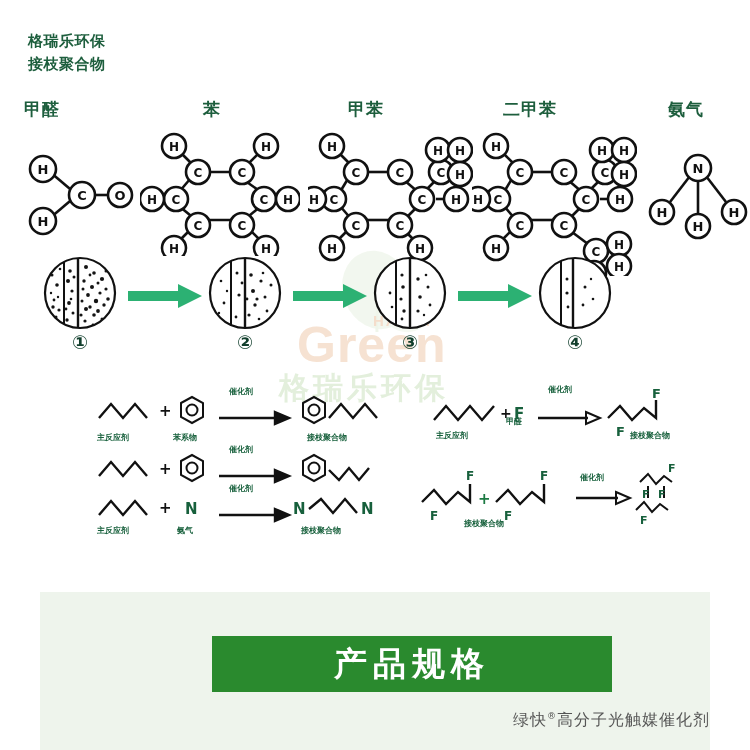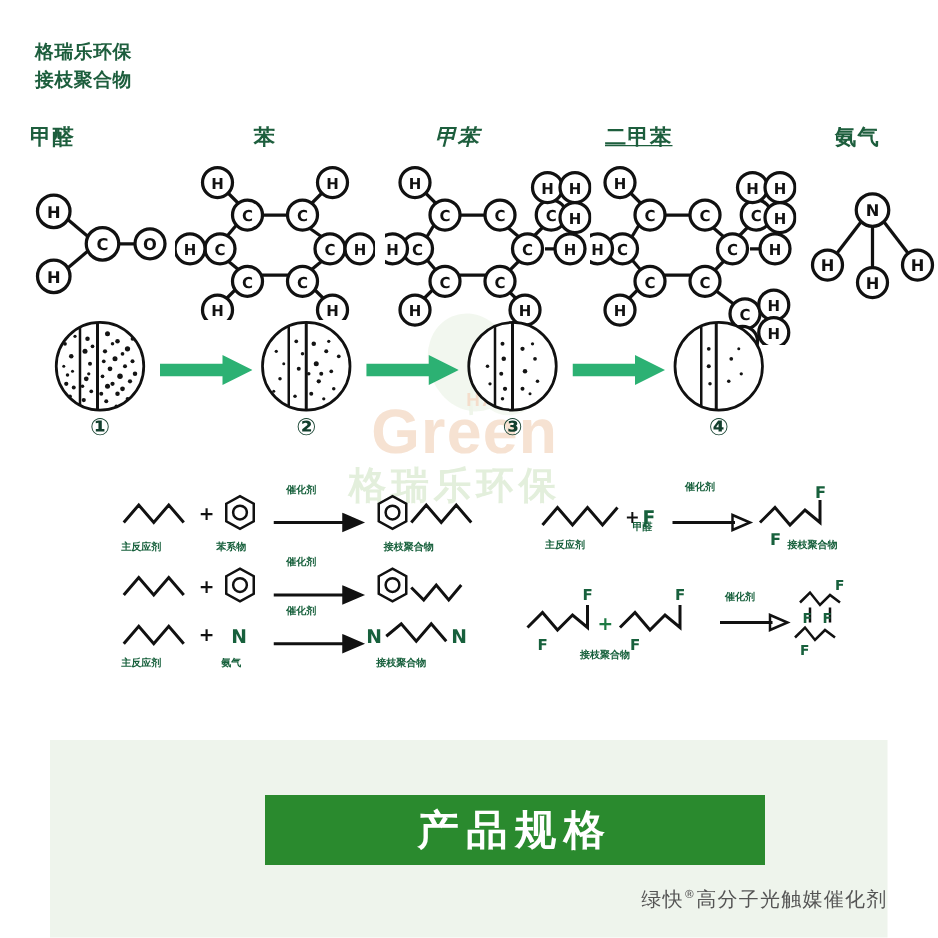--- a/index.html
+++ b/index.html
@@ -160,7 +160,7 @@
     </div>
 
     <div class="mol" style="left:308px;">
-      <div class="mol-title" style="left:40px;font-style:italic;">甲苯</div>
+      <div class="mol-title" style="left:40px;">甲苯</div>
       <svg class="mol-svg" style="left:0px;" width="165" height="140" viewBox="0 0 165 140">
         <g stroke="#111" stroke-width="2.6" fill="none">
           <line x1="56" y1="46" x2="88" y2="46"></line>

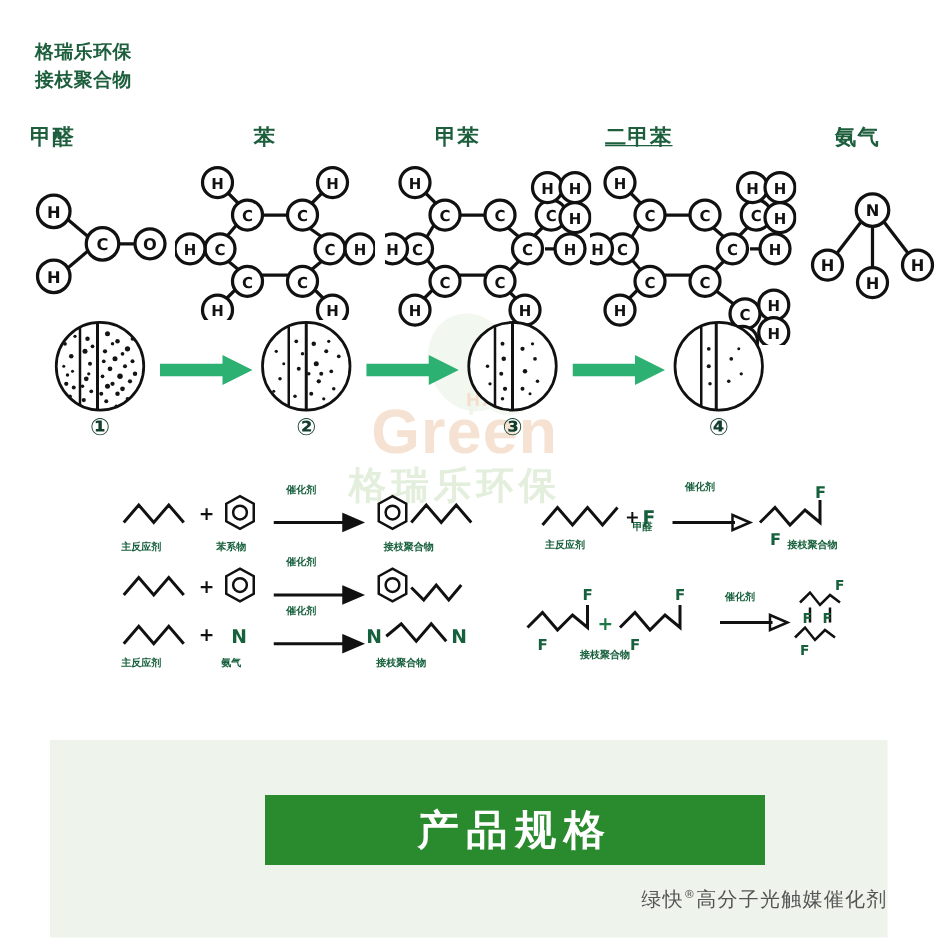--- a/index.html
+++ b/index.html
@@ -214,7 +214,7 @@
     </div>
 
     <div class="mol" style="left:472px;">
-      <div class="mol-title" style="left:12px;text-decoration:underline;">二甲苯</div>
+      <div class="mol-title" style="left:31px;">二甲苯</div>
       <svg class="mol-svg" style="left:0px;" width="165" height="150" viewBox="0 0 165 150">
         <g stroke="#111" stroke-width="2.6" fill="none">
           <line x1="56" y1="46" x2="88" y2="46"></line>

